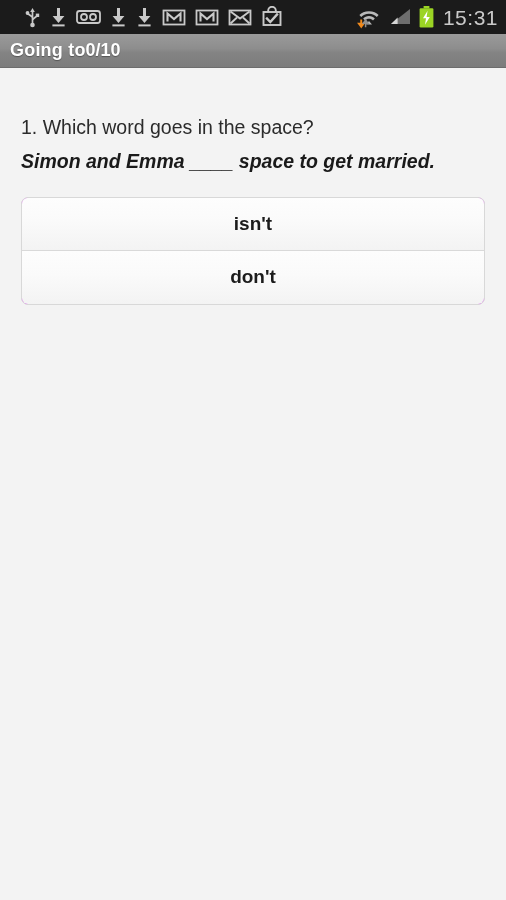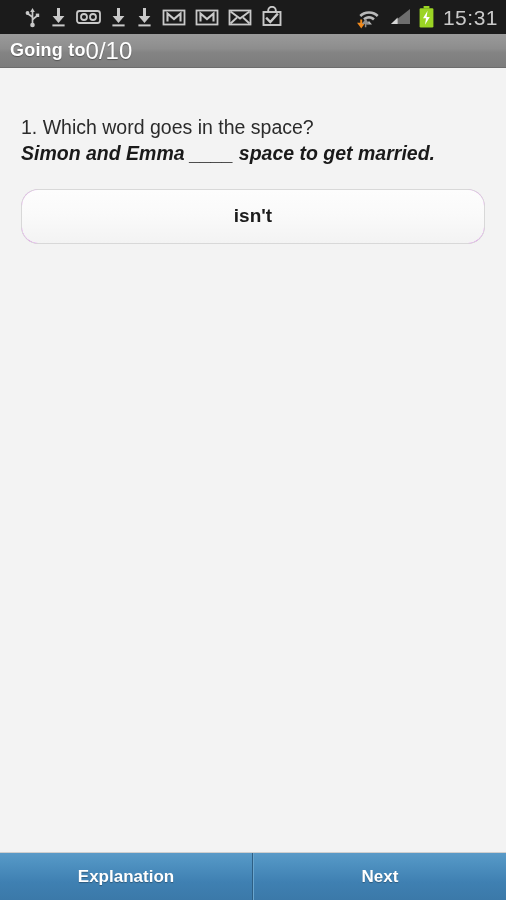--- a/index.html
+++ b/index.html
@@ -79,8 +79,8 @@
   }
   .title-counter {
     color: #ffffff;
-    font-size: 24px;
-    font-weight: normal;
+    font-size: 18px;
+    font-weight: bold;
     text-shadow: 0 1px 1px rgba(0,0,0,0.35);
   }
 

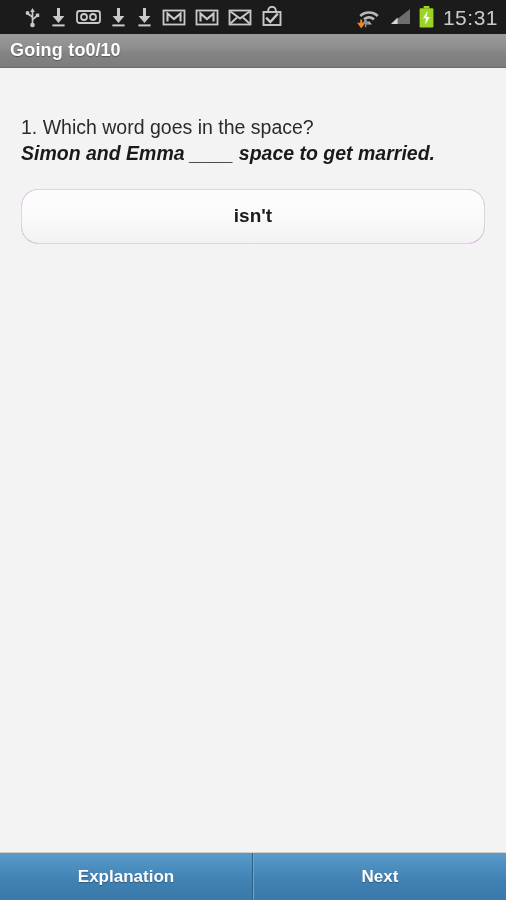--- a/index.html
+++ b/index.html
@@ -98,7 +98,7 @@
     font-size: 19.5px;
     color: #2b2b2b;
     line-height: 1.35;
-    margin: 0 0 0 0;
+    margin: 0 0 8px 0;
     font-weight: 400;
   }
   .q-sentence {

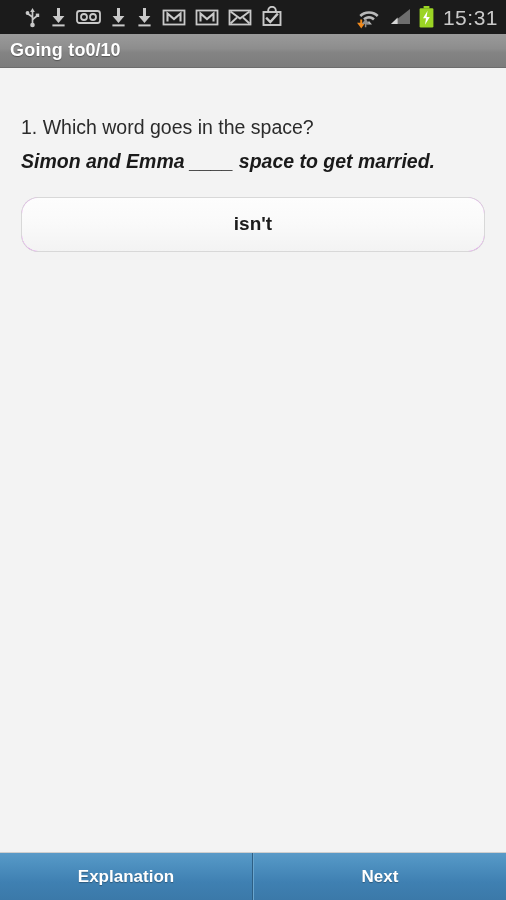--- a/index.html
+++ b/index.html
@@ -114,7 +114,7 @@
   .options {
     margin: 22px 21px 0 21px;
     border: 1px solid #d8d8d8;
-    border-radius: 17px;
+    border-radius: 7px;
     background: #d946ef;
     overflow: hidden;
     box-shadow: 0 1px 0 rgba(255,255,255,0.9) inset;

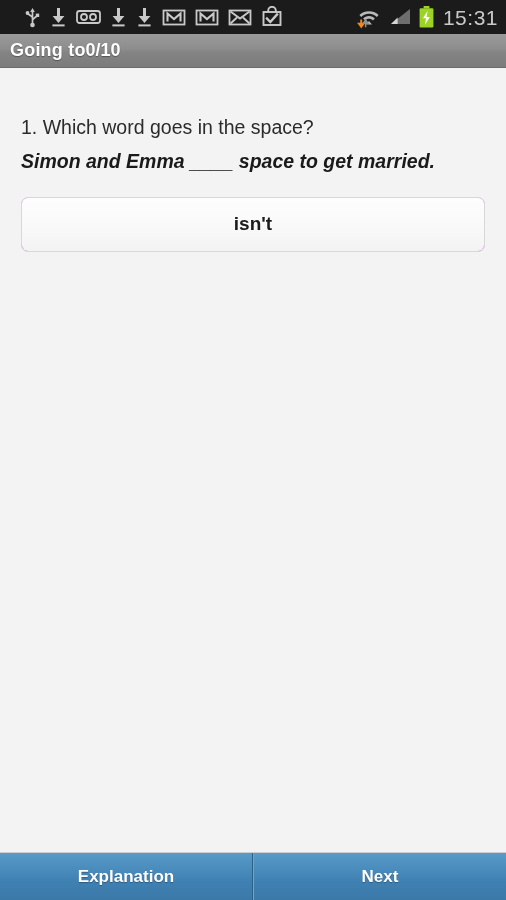--- a/index.html
+++ b/index.html
@@ -275,6 +275,9 @@
       <div class="option">
         <span class="option-label">isn't</span>
       </div>
+      <div class="option">
+        <span class="option-label">don't</span>
+      </div>
     </div>
 
   </div>

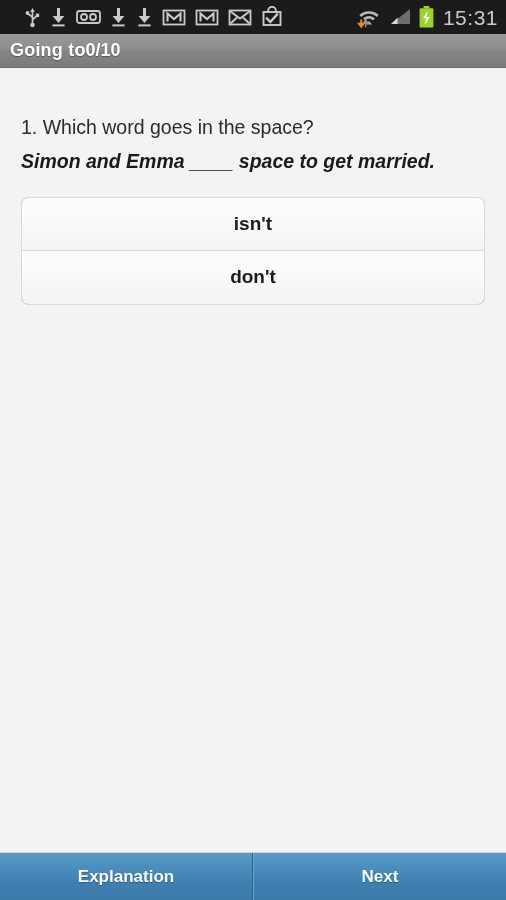--- a/index.html
+++ b/index.html
@@ -282,10 +282,6 @@
 
   </div>
 
-  <div class="button-bar">
-    <div class="btn">Explanation</div>
-    <div class="btn">Next</div>
-  </div>
 
 </div>
 

